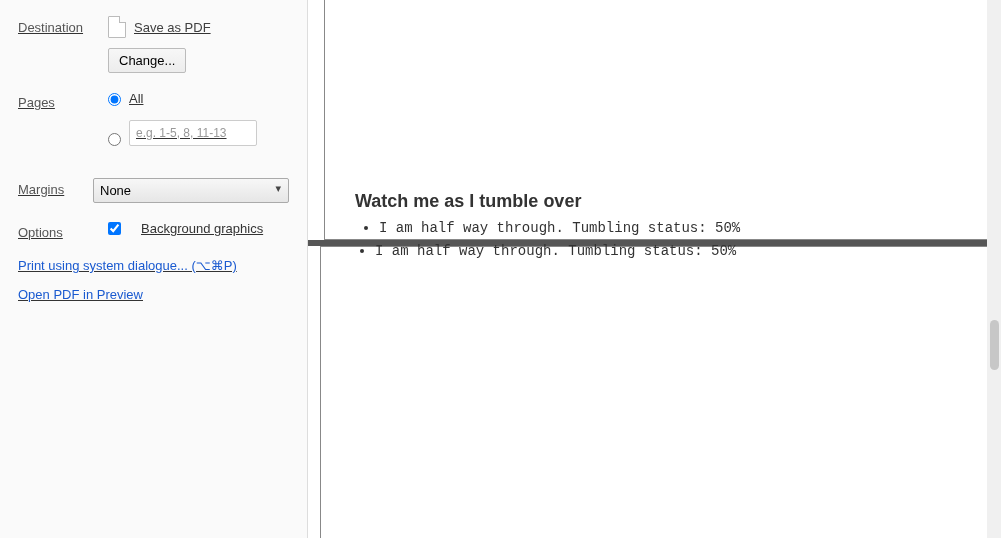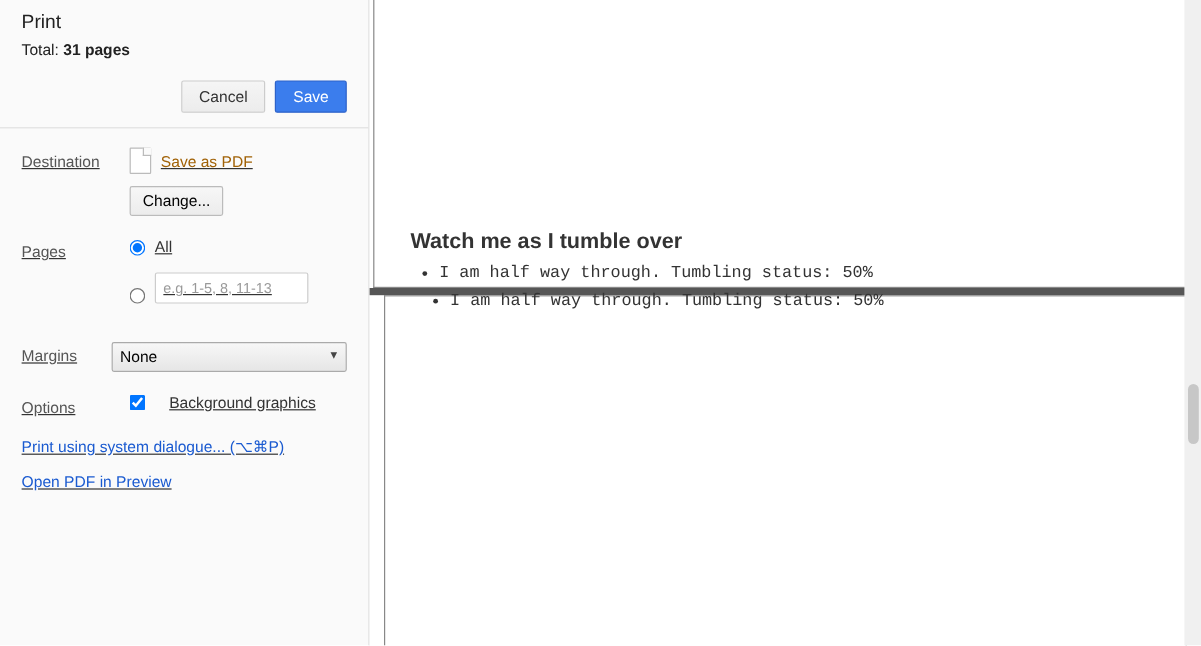--- a/index.html
+++ b/index.html
@@ -260,16 +260,6 @@
 <body>
 
 <div class="sidebar">
-  <div class="sidebar-header">
-    <div class="title">Print</div>
-    <div class="total-line">
-      <span>Total: </span><b>31 pages</b>
-    </div>
-    <div class="button-row">
-      <button class="btn btn-cancel">Cancel</button>
-      <button class="btn btn-save">Save</button>
-    </div>
-  </div>
 
   <div class="settings">
     <div class="row">

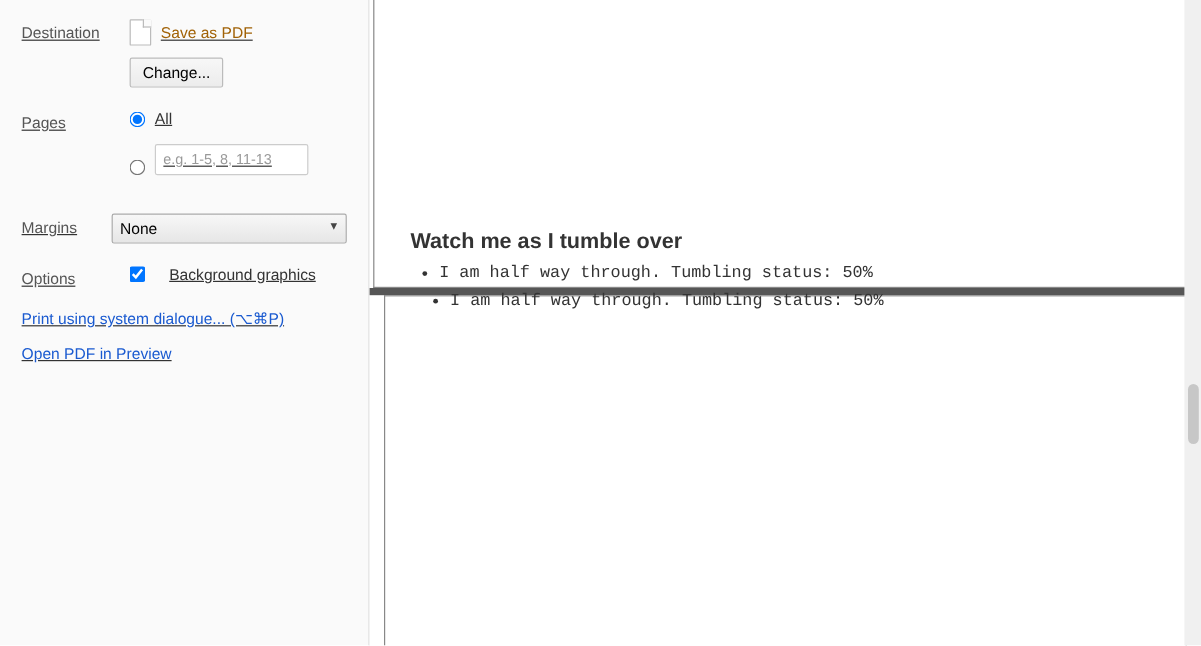--- a/index.html
+++ b/index.html
@@ -86,7 +86,7 @@
       align-items: center;
       gap: 8px;
       margin-bottom: 10px;
-      color: #a16207;
+      color: #404040;
     }
     .file-icon {
       width: 18px;

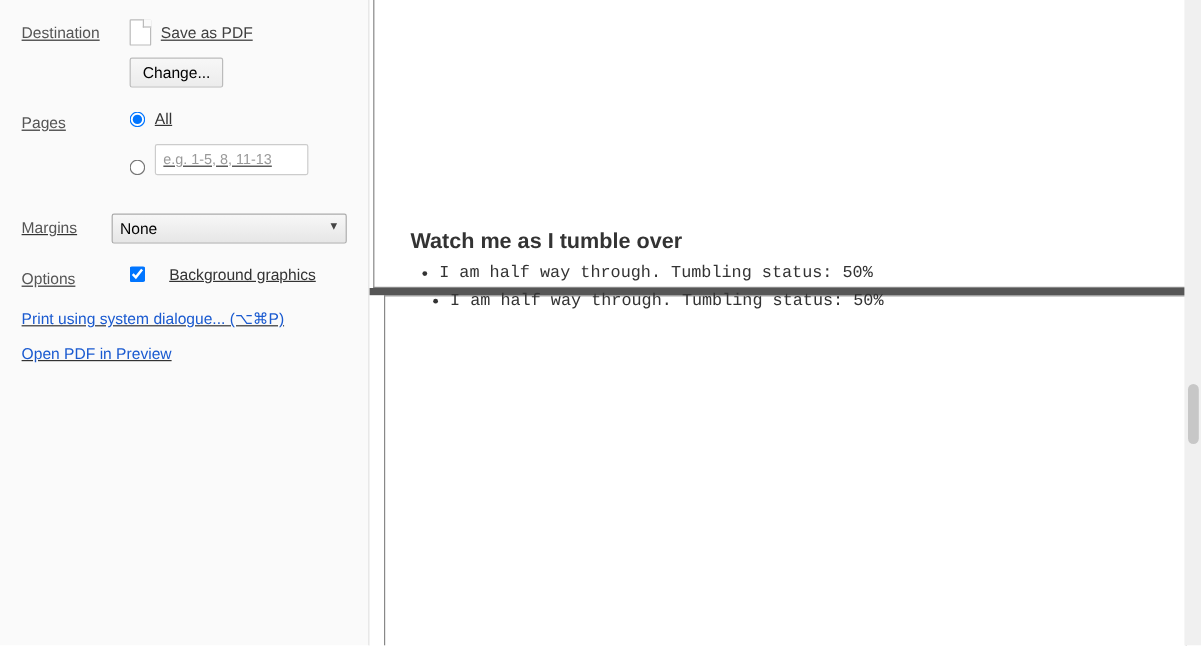--- a/index.html
+++ b/index.html
@@ -184,7 +184,7 @@
     .page-bottom {
       position: absolute;
       top: 0;
-      left: 3px;
+      left: 16px;
       right: 12px;
       height: 240px;
       background: #fff;

